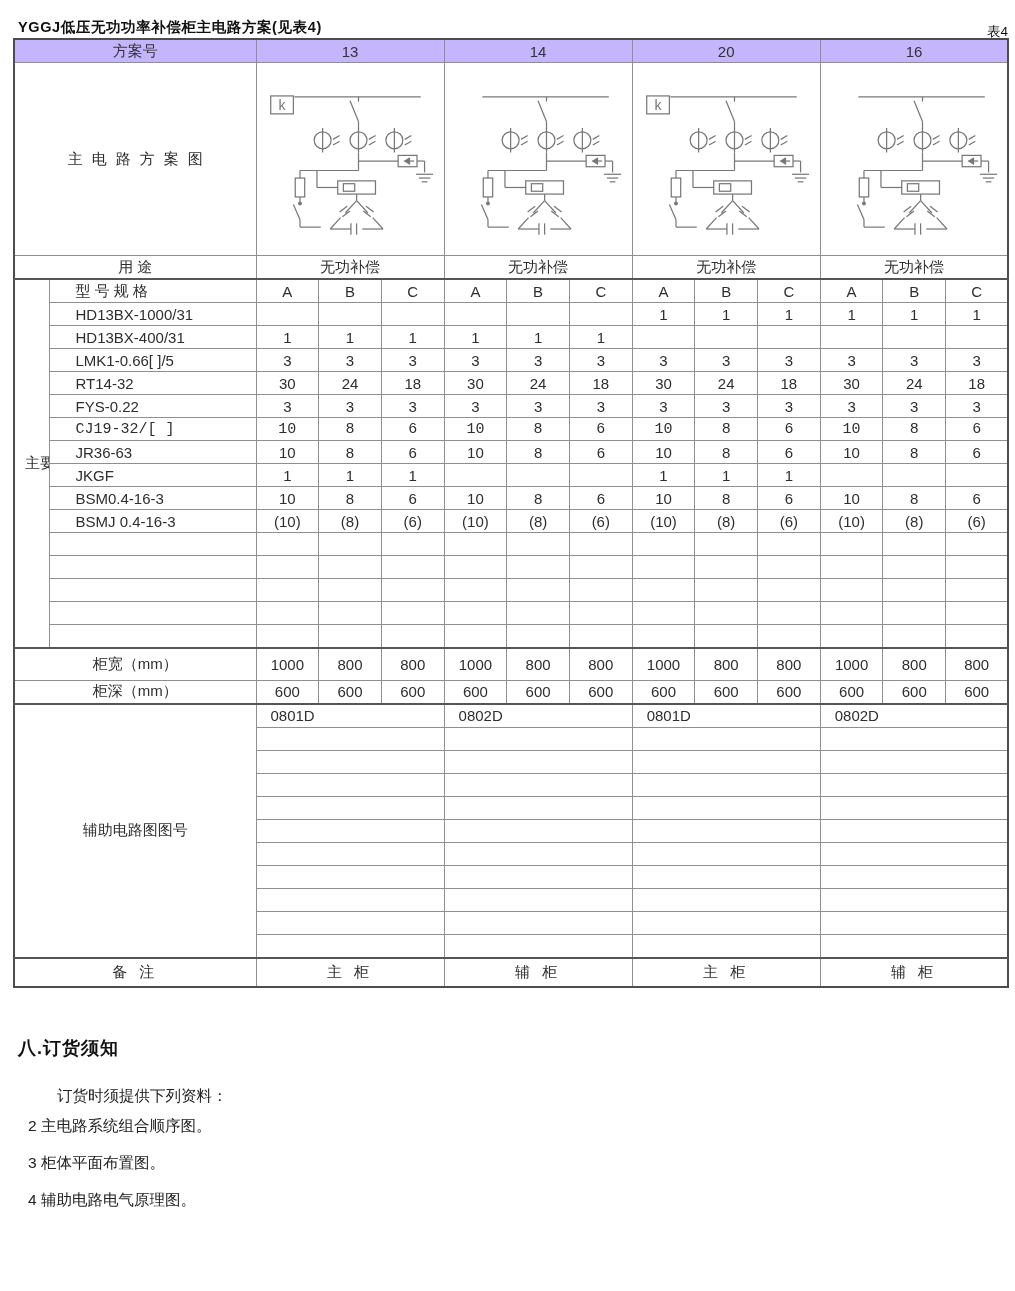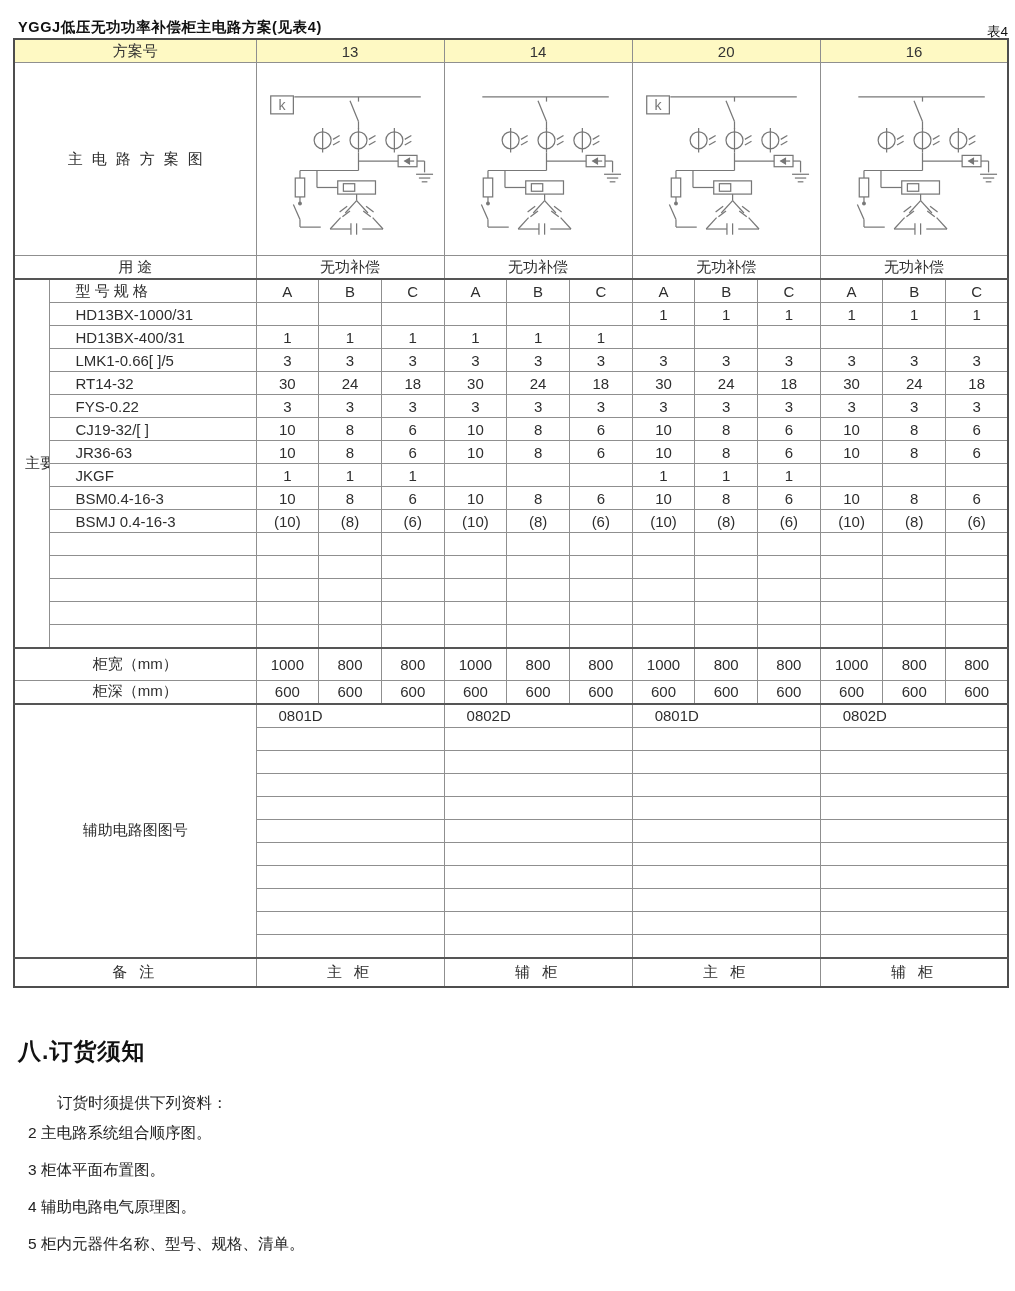--- a/index.html
+++ b/index.html
@@ -23,7 +23,7 @@
     font-size:15px;font-weight:normal;text-align:center;vertical-align:middle;
     color:#2e2e2e;overflow:hidden;white-space:nowrap;
   }
-  .main-table th.gray{background:#fef9c3;color:#333;}
+  .main-table th.gray{background:#c4b5fd;color:#333;}
   .main-table td.model-cell{text-align:left;padding-left:26px;}
   .main-table td.spaced-label{letter-spacing:9px;padding-left:9px;}
   .main-table td.diagram-cell{height:192px;}

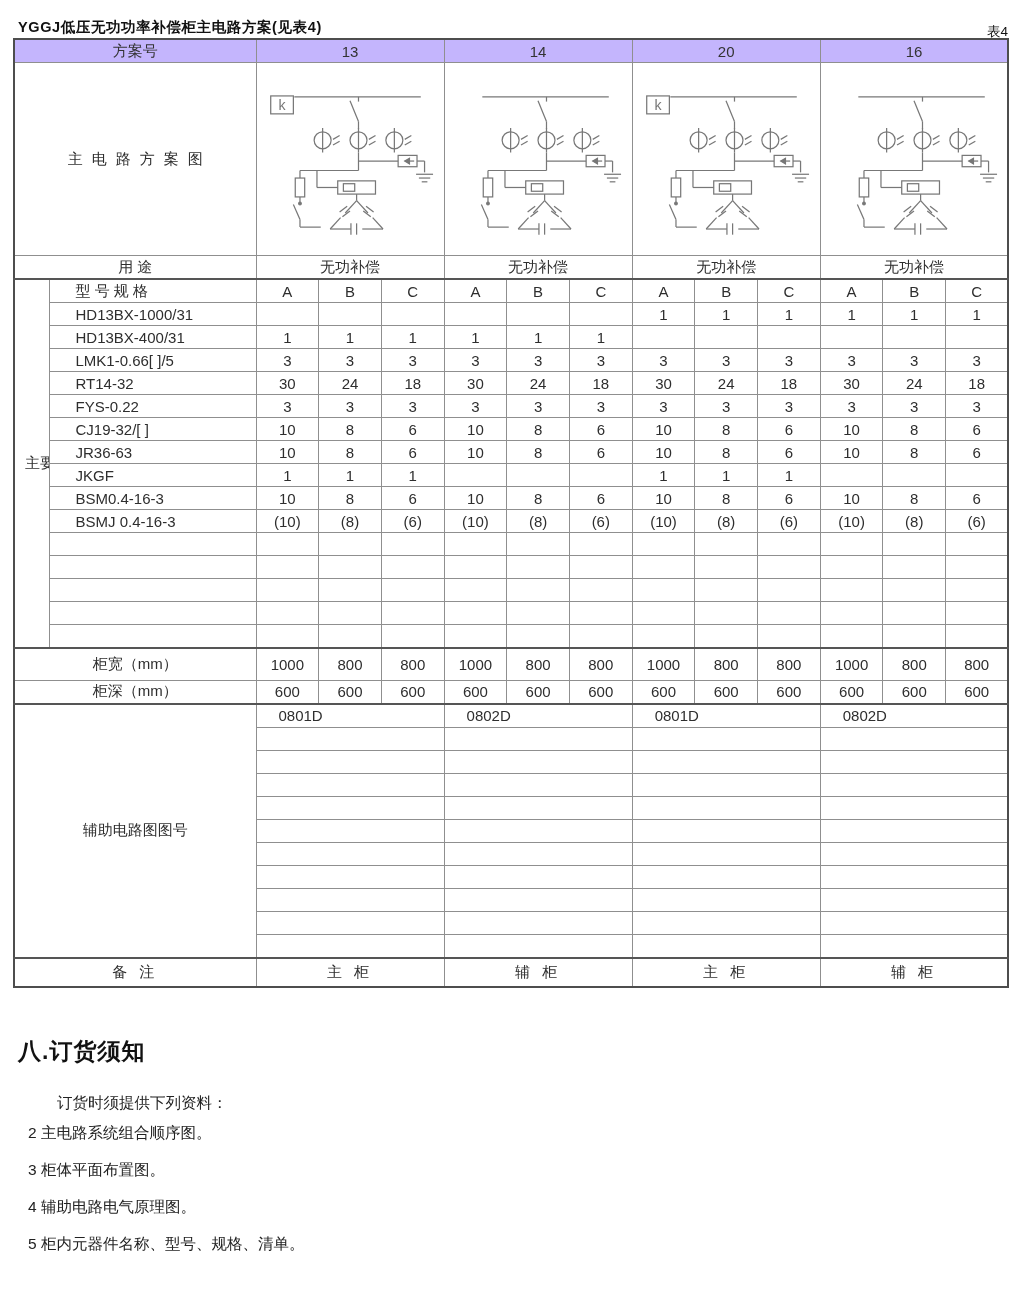--- a/index.html
+++ b/index.html
@@ -403,7 +403,7 @@
         <td>3</td>
         <td>3</td>
       </tr>
-      <tr style="height: 22px;">
+      <tr style="height: 22px; font-family: Liberation Mono, monospace;">
         <td class="model-cell">CJ19-32/[ ]</td>
         <td>10</td>
         <td>8</td>

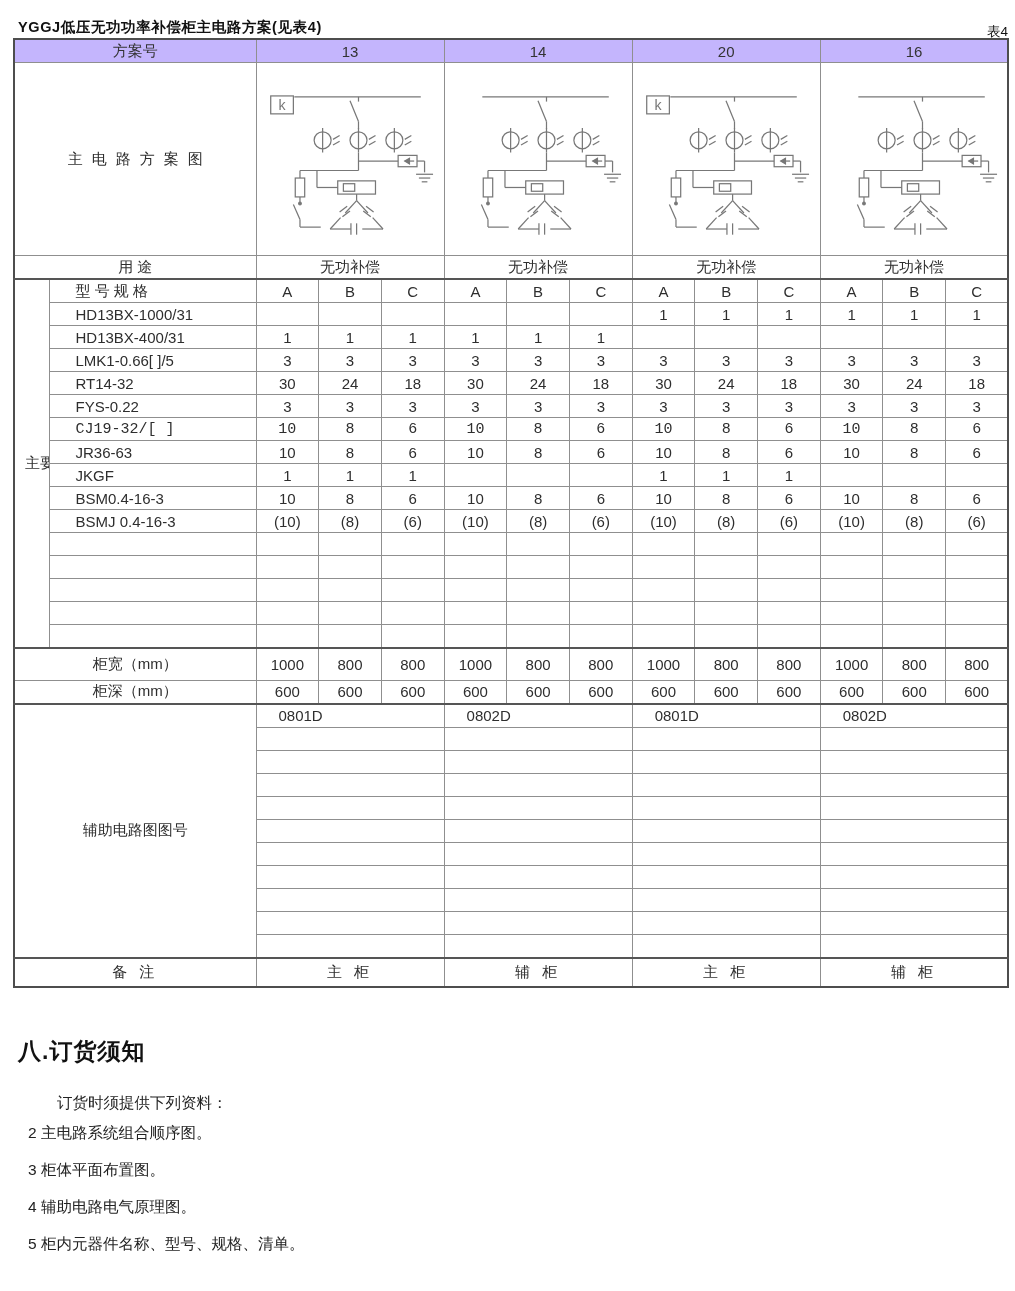--- a/index.html
+++ b/index.html
@@ -30,7 +30,7 @@
   .main-table td.vert{
     word-break:break-all;line-height:1.62;padding:0 10px;font-size:15px;color:#2e2e2e;
   }
-  .main-table td.aux-val{text-align:left;padding-left:22px;}
+  .main-table td.aux-val{text-align:left;padding-left:14px;}
   .main-table tr.sec-top > td, .main-table tr.sec-top > th{border-top:2px solid #555;}
   .main-table tr.remark-row > td{height:27px;letter-spacing:4px;}
   .order-section{position:absolute;left:0;top:1036px;width:1015px;}

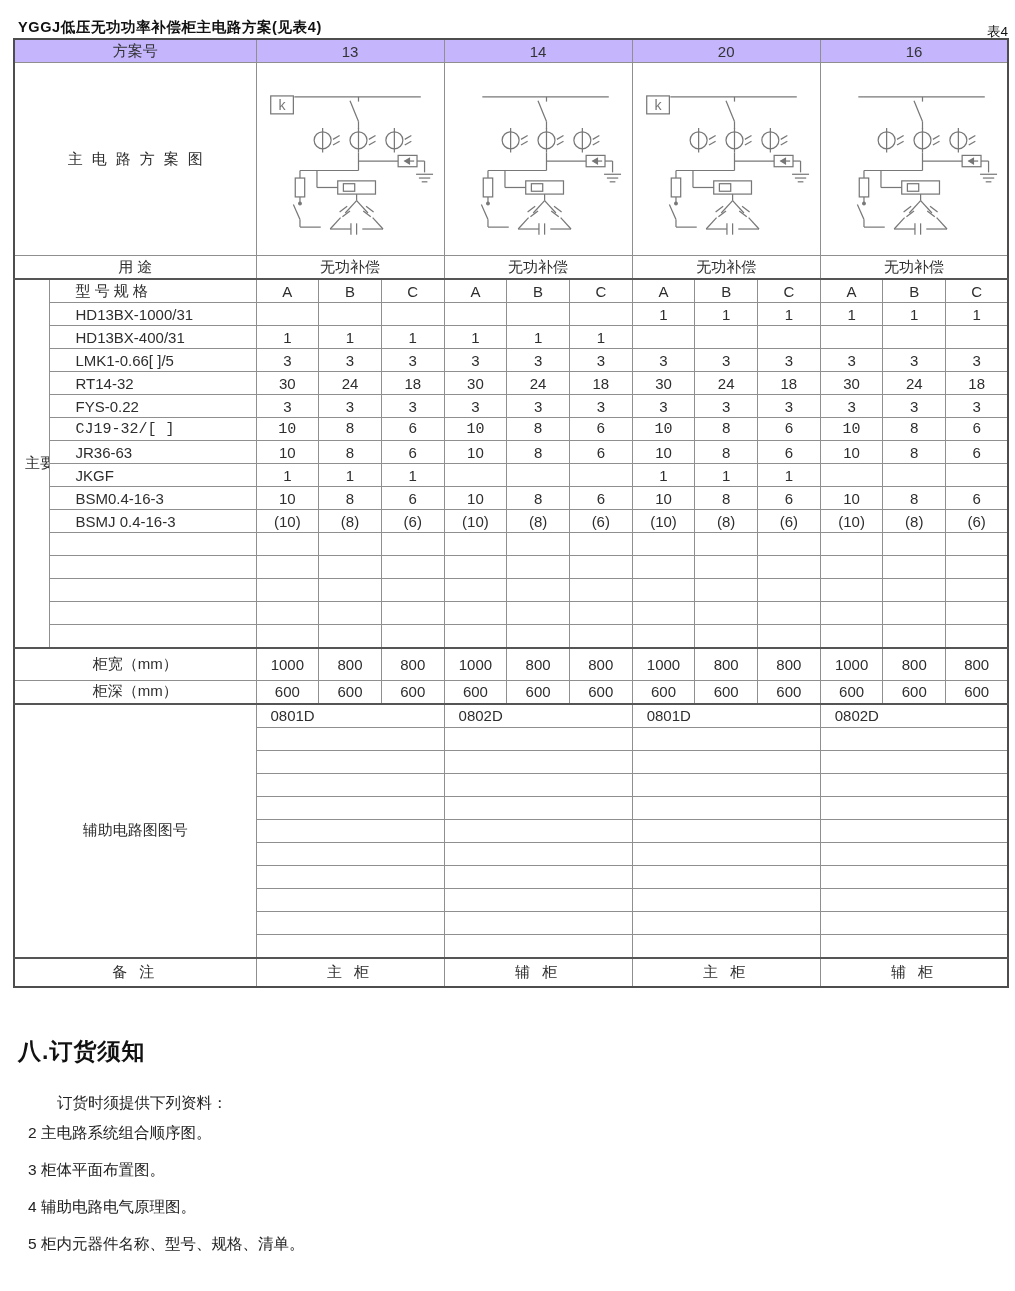--- a/index.html
+++ b/index.html
@@ -34,7 +34,7 @@
   .main-table tr.sec-top > td, .main-table tr.sec-top > th{border-top:2px solid #555;}
   .main-table tr.remark-row > td{height:27px;letter-spacing:4px;}
   .order-section{position:absolute;left:0;top:1036px;width:1015px;}
-  .order-heading{margin:0 0 0 18px;font-size:23px;font-weight:bold;color:#111;letter-spacing:1px;}
+  .order-heading{margin:0 0 0 18px;font-size:18px;font-weight:bold;color:#111;letter-spacing:1px;}
   .order-intro{margin:26px 0 0 57px;font-size:15.5px;color:#222;}
   .order-item{margin:0 0 0 28px;font-size:15.5px;color:#222;line-height:37px;height:37px;}
   svg.circ{display:block;margin:6px auto 0 auto;}

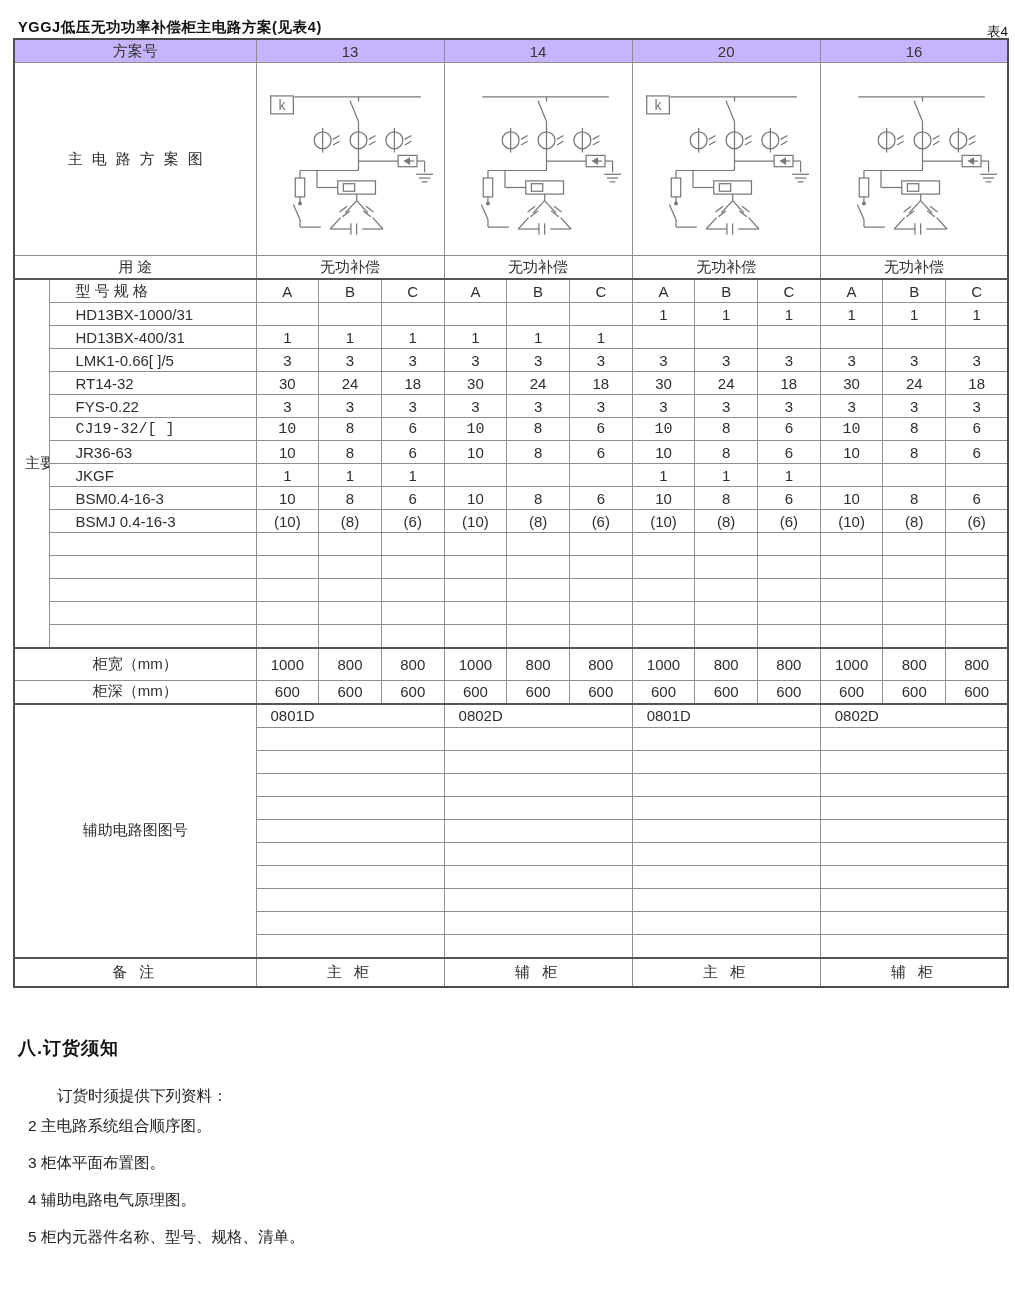--- a/index.html
+++ b/index.html
@@ -667,7 +667,6 @@
       <div class="order-item">2 主电路系统组合顺序图。</div>
       <div class="order-item">3 柜体平面布置图。</div>
       <div class="order-item">4 辅助电路电气原理图。</div>
-      <div class="order-item">5 柜内元器件名称、型号、规格、清单。</div>
     </div>
 </div>
 

